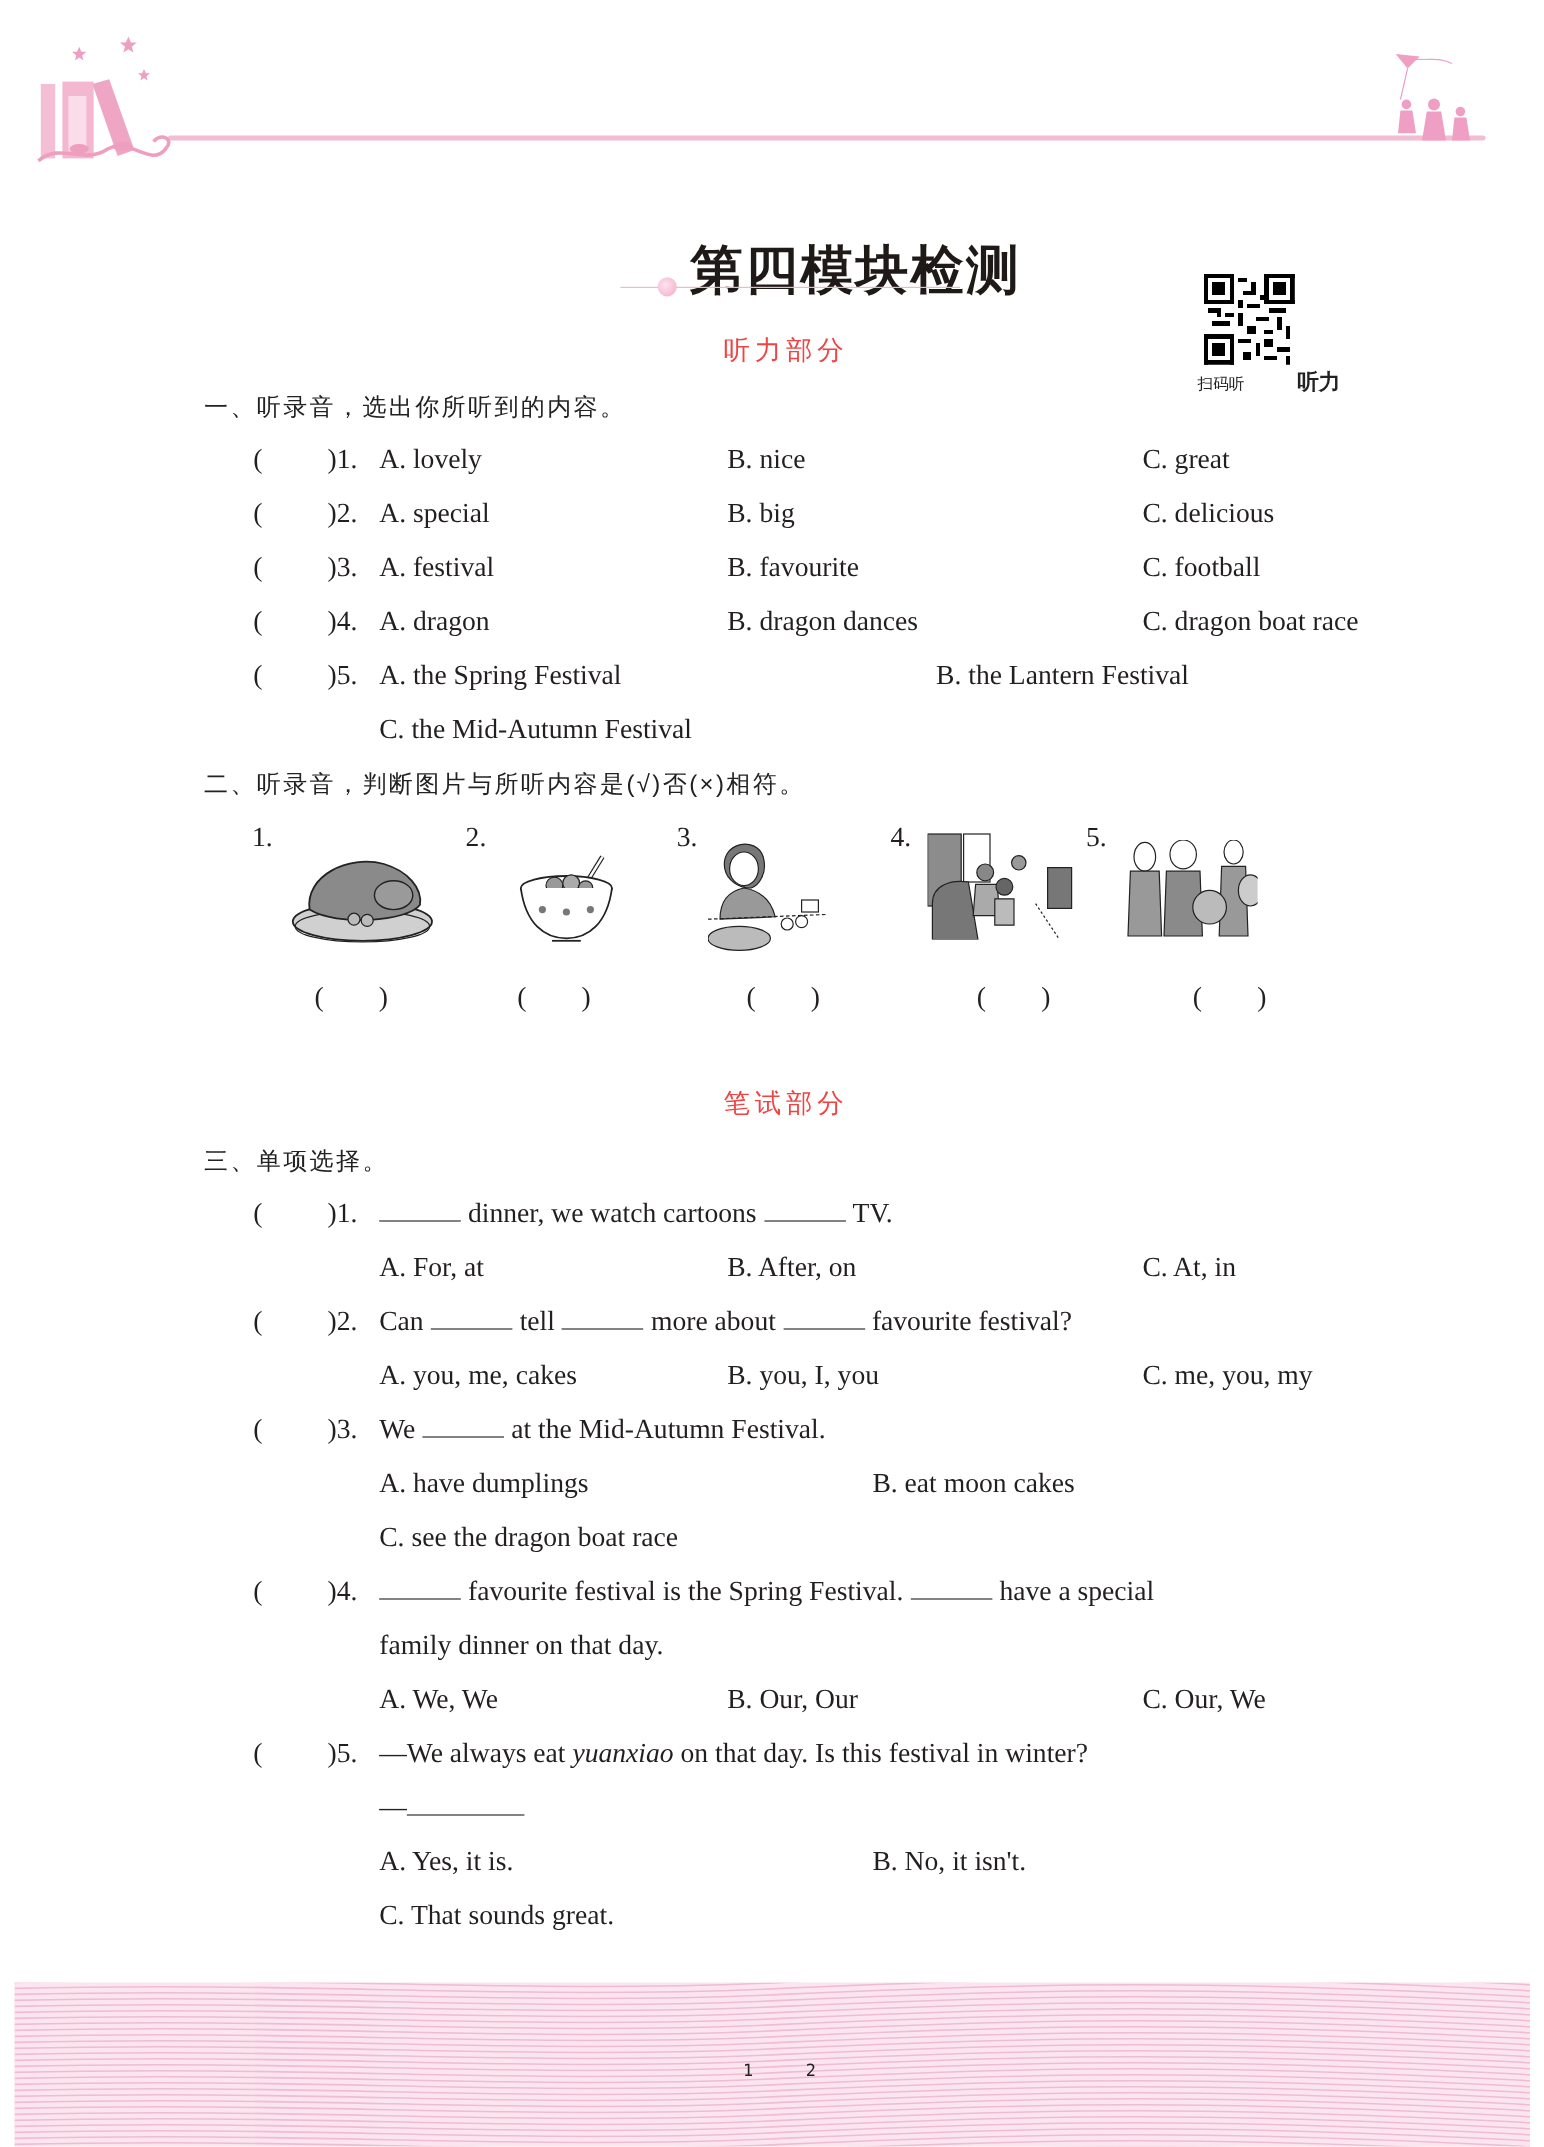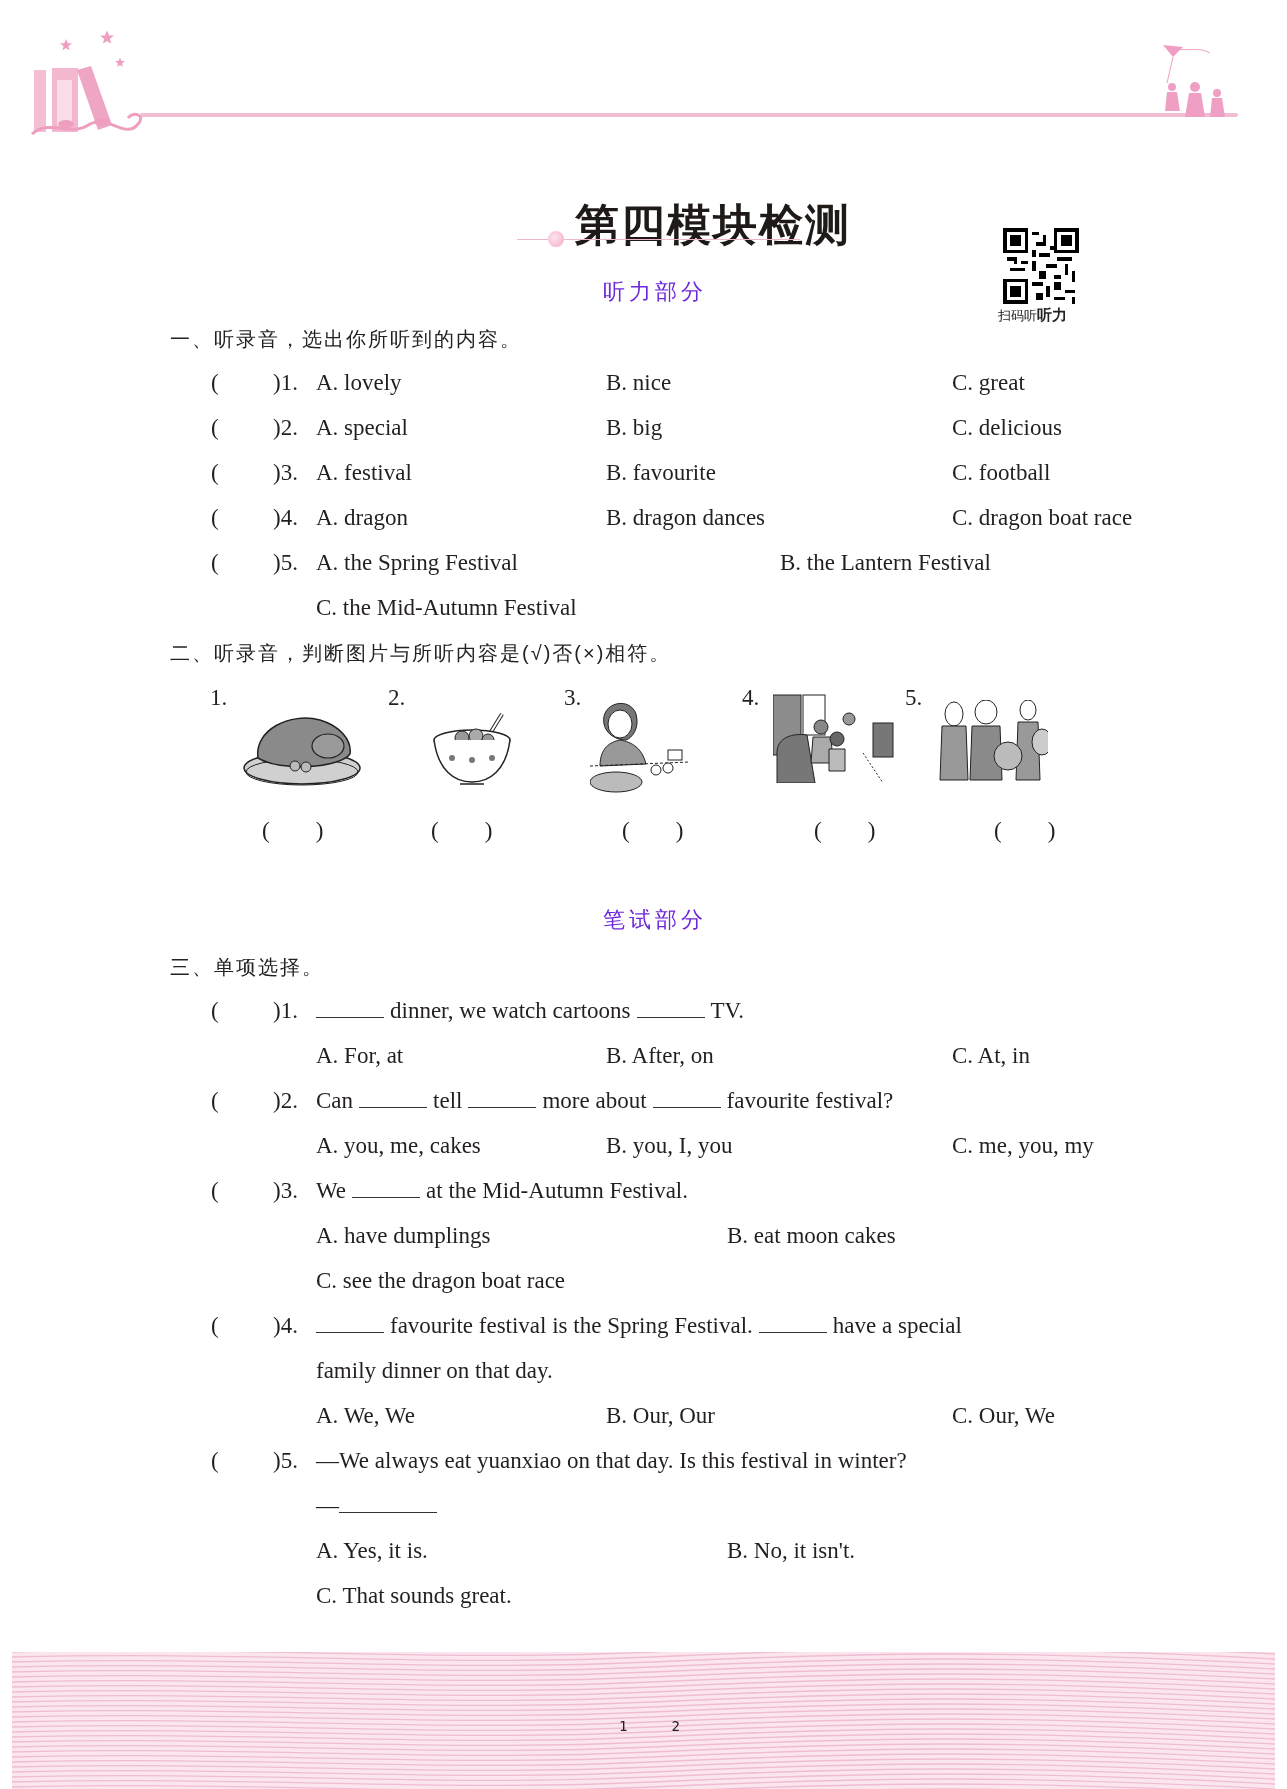--- a/index.html
+++ b/index.html
@@ -20,7 +20,7 @@
     .qr-caption { position: absolute; left: 998px; top: 306px; font-family: "DejaVu Sans", sans-serif; font-size: 13px; color: #222; white-space: nowrap; }
     .qr-caption b { font-size: 15px; }
 
-    .section-title { position: absolute; font-family: Liberation Mono, monospace; font-size: 22px; letter-spacing: 4px; color: #6d28d9; }
+    .section-title { position: absolute; font-family: Liberation Mono, monospace; font-size: 22px; letter-spacing: 4px; color: #ef4444; }
     .q-heading { position: absolute; left: 170px; font-family: Liberation Sans, sans-serif; font-size: 20px; letter-spacing: 2px; color: #222; white-space: nowrap; }
 
     .row { position: absolute; font-size: 23px; white-space: nowrap; height: 30px; line-height: 30px; }

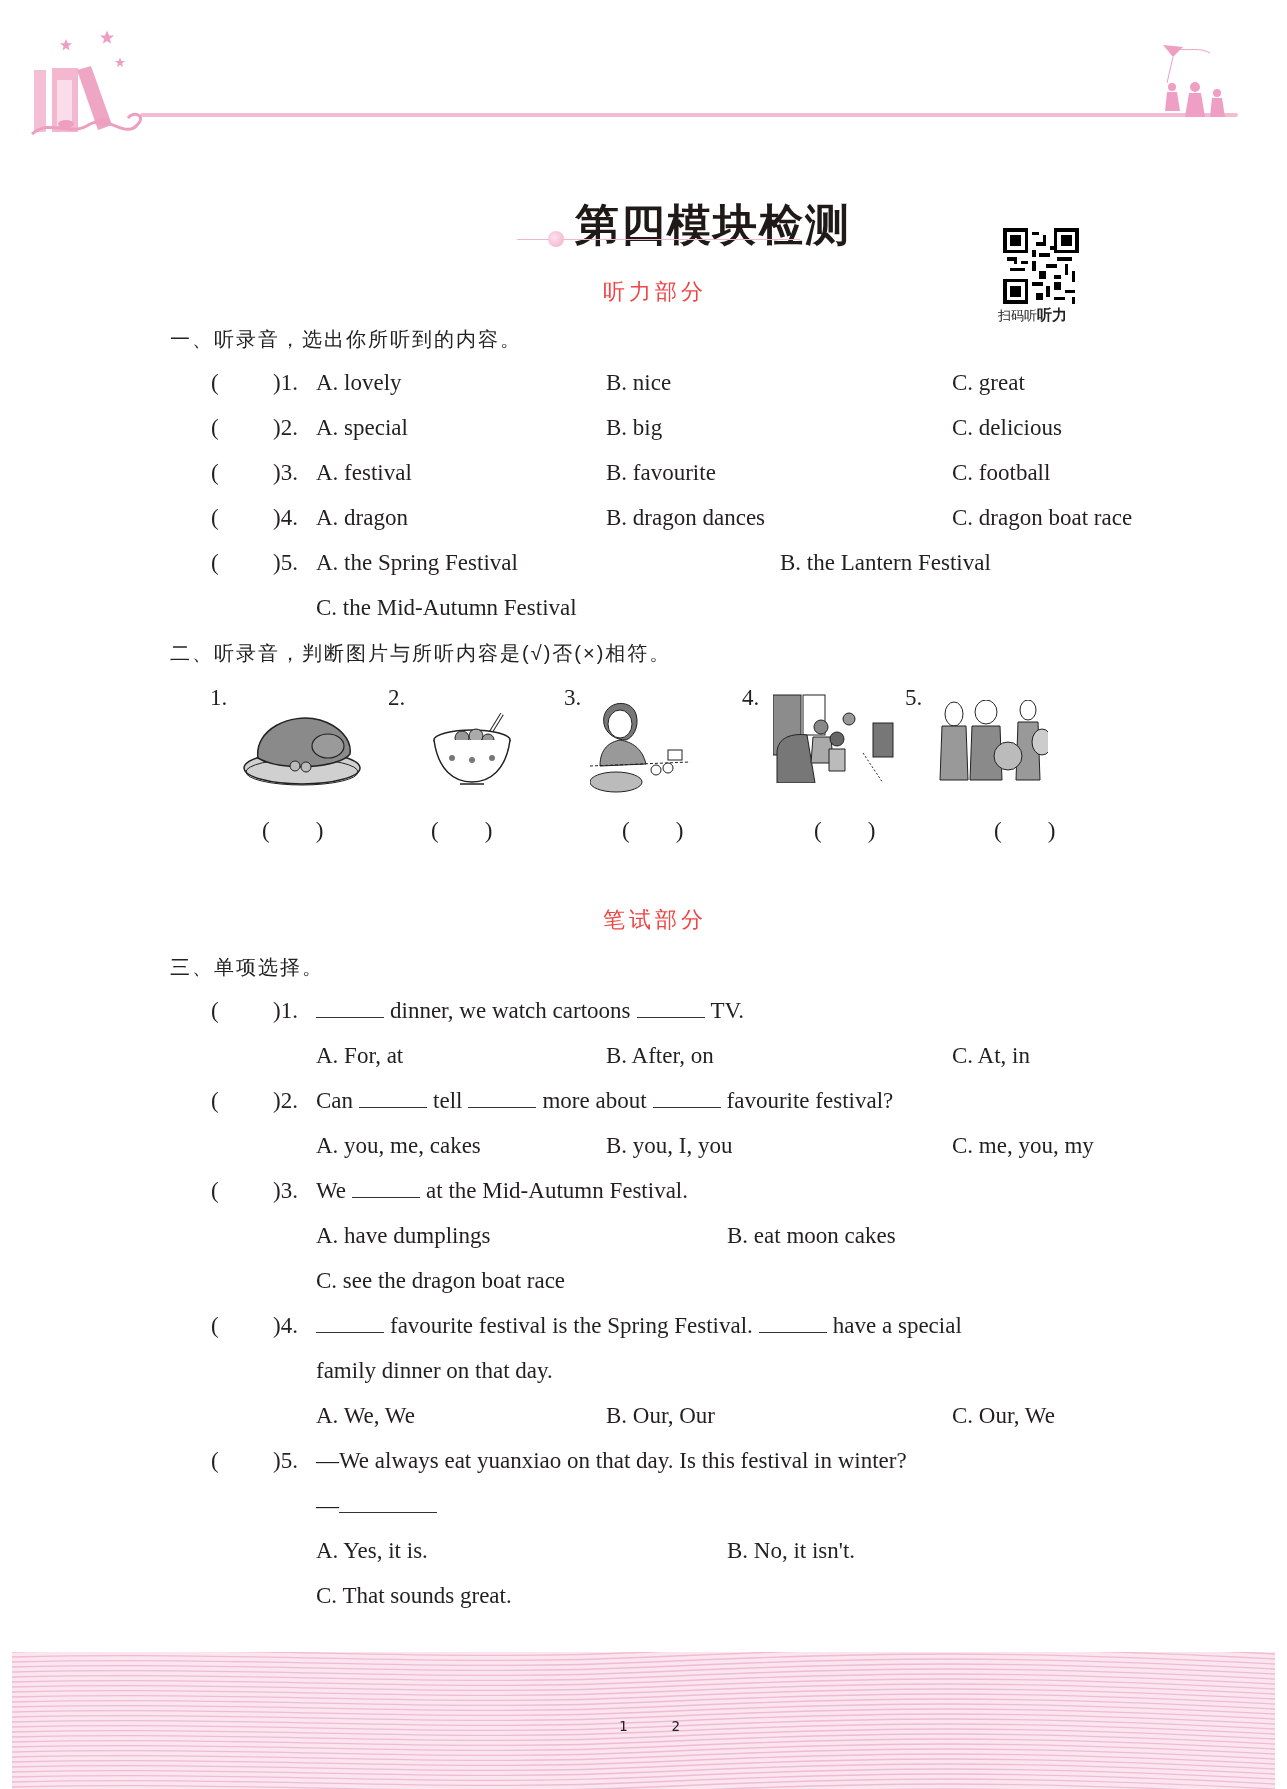--- a/index.html
+++ b/index.html
@@ -18,7 +18,7 @@
 
     .qr { position: absolute; left: 1003px; top: 228px; width: 76px; height: 76px; }
     .qr-caption { position: absolute; left: 998px; top: 306px; font-family: "DejaVu Sans", sans-serif; font-size: 13px; color: #222; white-space: nowrap; }
-    .qr-caption b { font-size: 15px; }
+    .qr-caption b { font-size: 18px; margin-left: 44px; }
 
     .section-title { position: absolute; font-family: Liberation Mono, monospace; font-size: 22px; letter-spacing: 4px; color: #ef4444; }
     .q-heading { position: absolute; left: 170px; font-family: Liberation Sans, sans-serif; font-size: 20px; letter-spacing: 2px; color: #222; white-space: nowrap; }

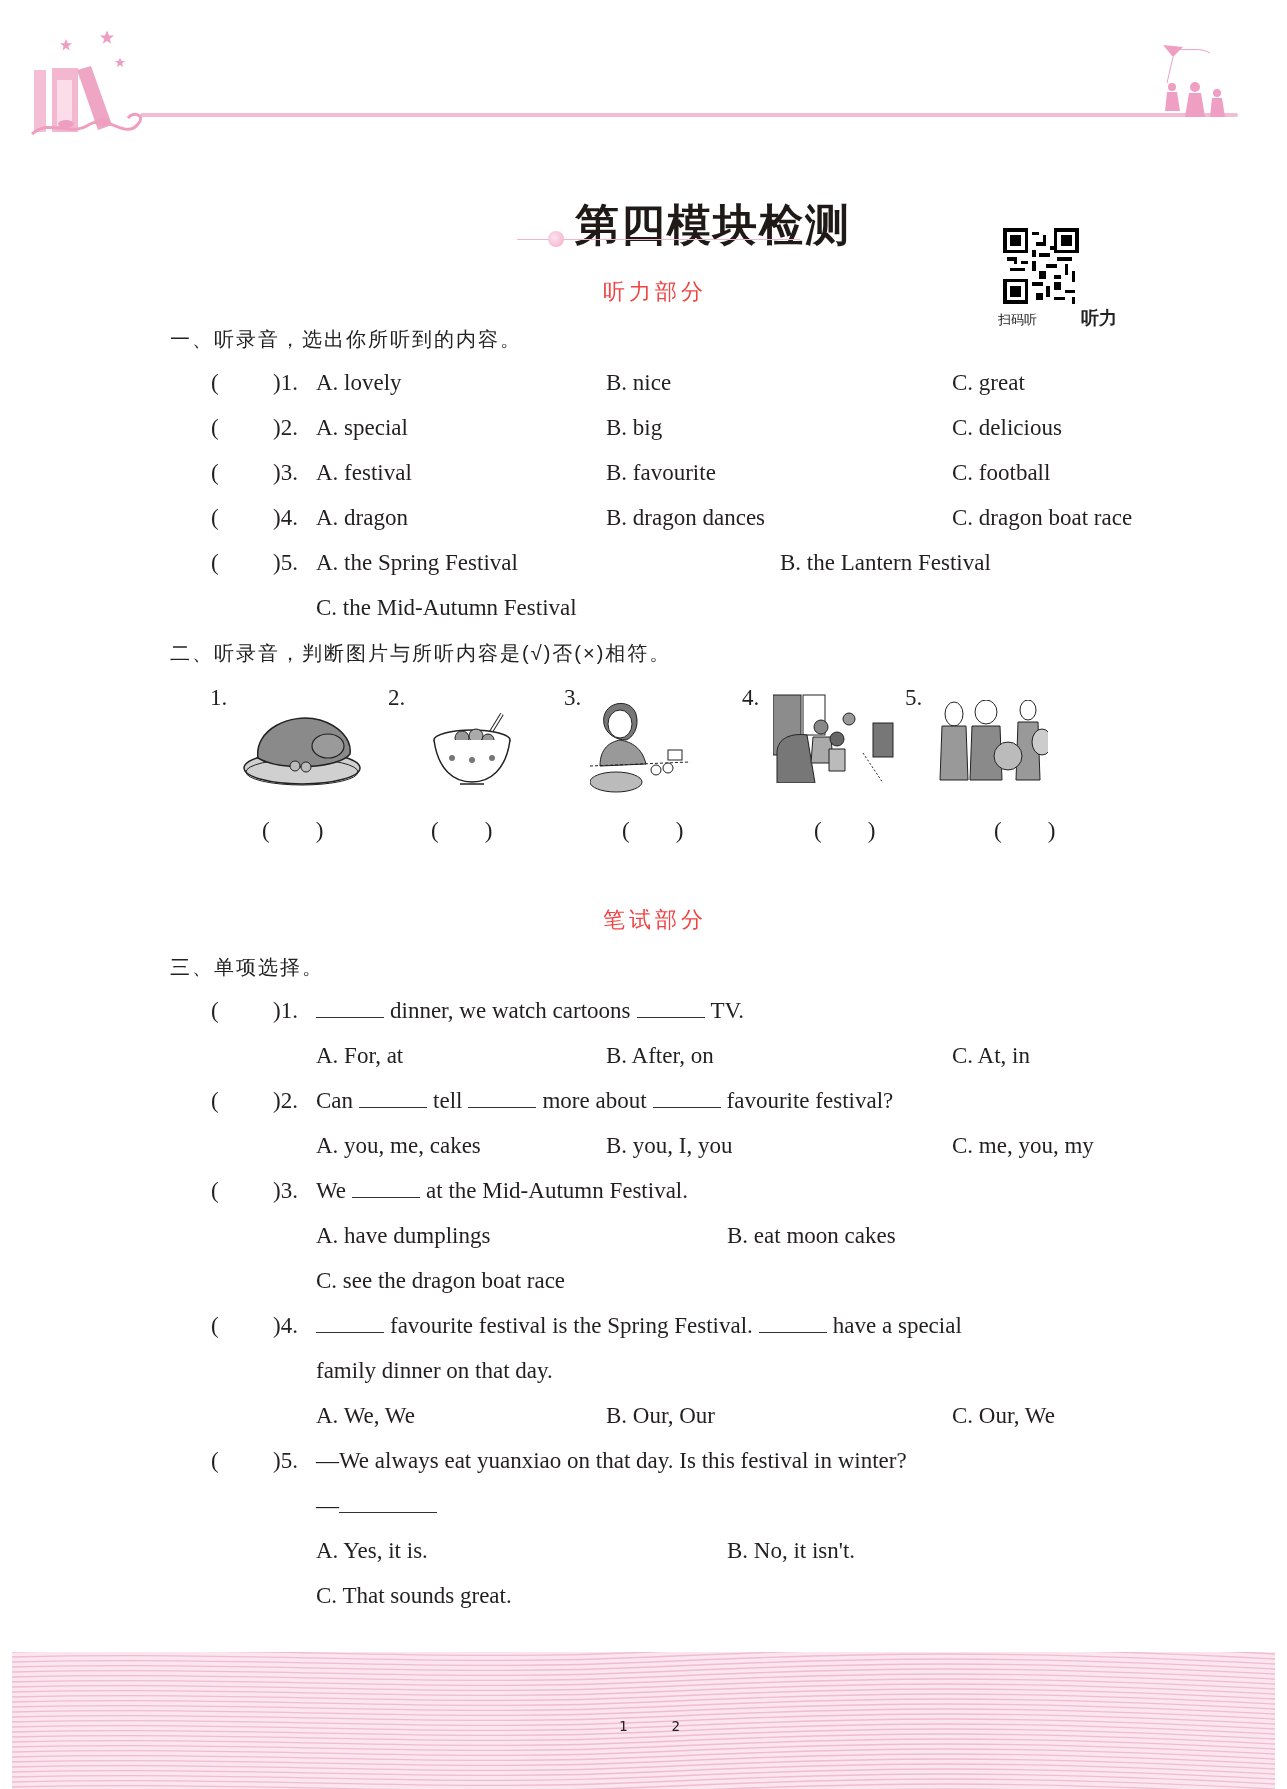--- a/index.html
+++ b/index.html
@@ -33,7 +33,7 @@
     .col-b5 { position: absolute; left: 780px; }
     .stem { position: absolute; left: 316px; }
     .blank { display: inline-block; width: 68px; border-bottom: 1.5px solid #333; height: 20px; vertical-align: baseline; margin: 0 6px; }
-    .it { }
+    .it { font-style: italic; }
 
     
     .pic-num { position: absolute; font-size: 23px; top: 685px; }

